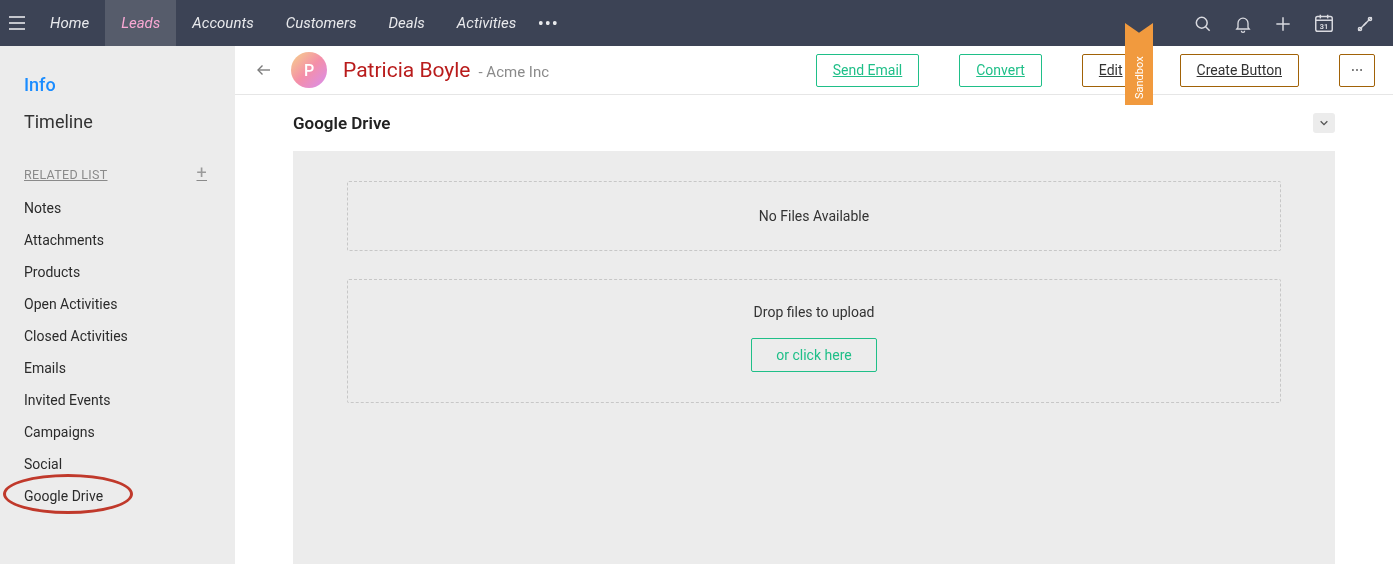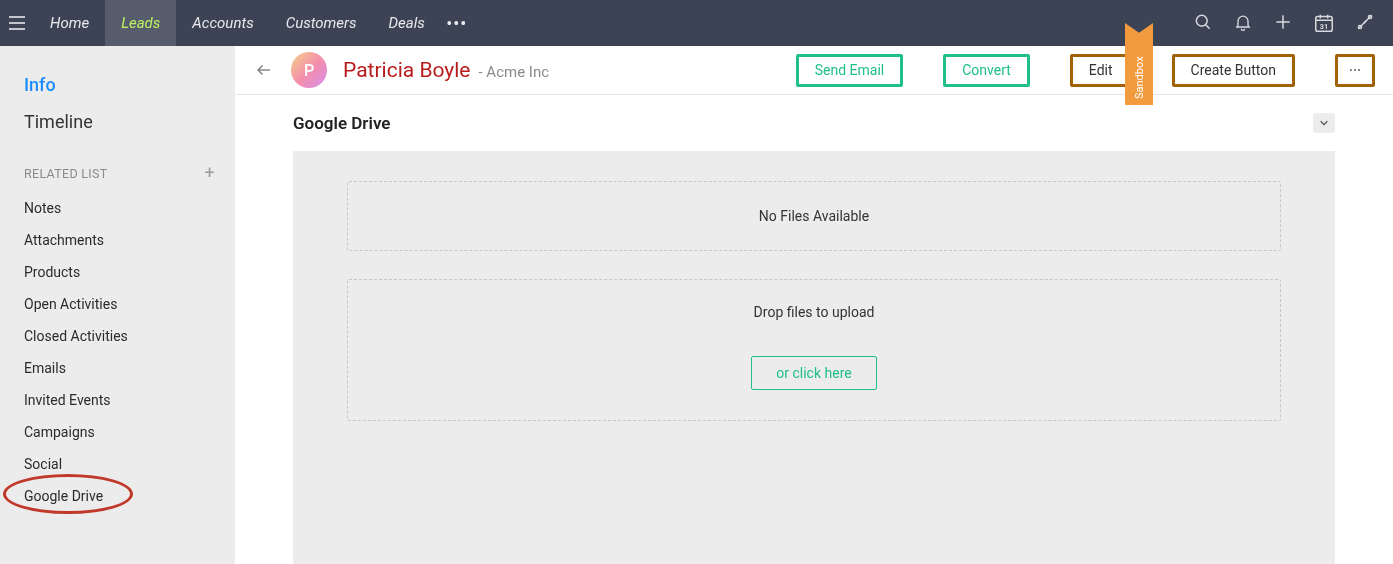--- a/index.html
+++ b/index.html
@@ -11,7 +11,7 @@
   .hamburger svg { stroke:#e8e9ec; }
   .navitems { display:flex; height:100%; }
   .navitem { padding:0 16px; display:flex; align-items:center; color:#e8e9ec; font-size:15px; cursor:pointer;font-style:italic; }
-  .navitem.active { background:#565c6b; color:#bef264; }
+  .navitem.active { background:#565c6b; color:#f9a8d4; }
   .nav-more { width:32px; display:flex; align-items:center; justify-content:center; color:#e8e9ec; cursor:pointer; font-size:18px; letter-spacing:1px; }
   .nav-spacer { flex:1; position:relative; }
   .sandbox-ribbon { position:absolute; right:22px; top:0; width:28px; height:82px; background:#f19a3e; color:#fff; font-size:11px; writing-mode: vertical-rl; text-align:center; display:flex; align-items:center; justify-content:flex-start; padding-top:6px; transform: rotate(180deg); clip-path: polygon(0 0,100% 0,100% 100%,50% 88%,0 100%); z-index:50; }

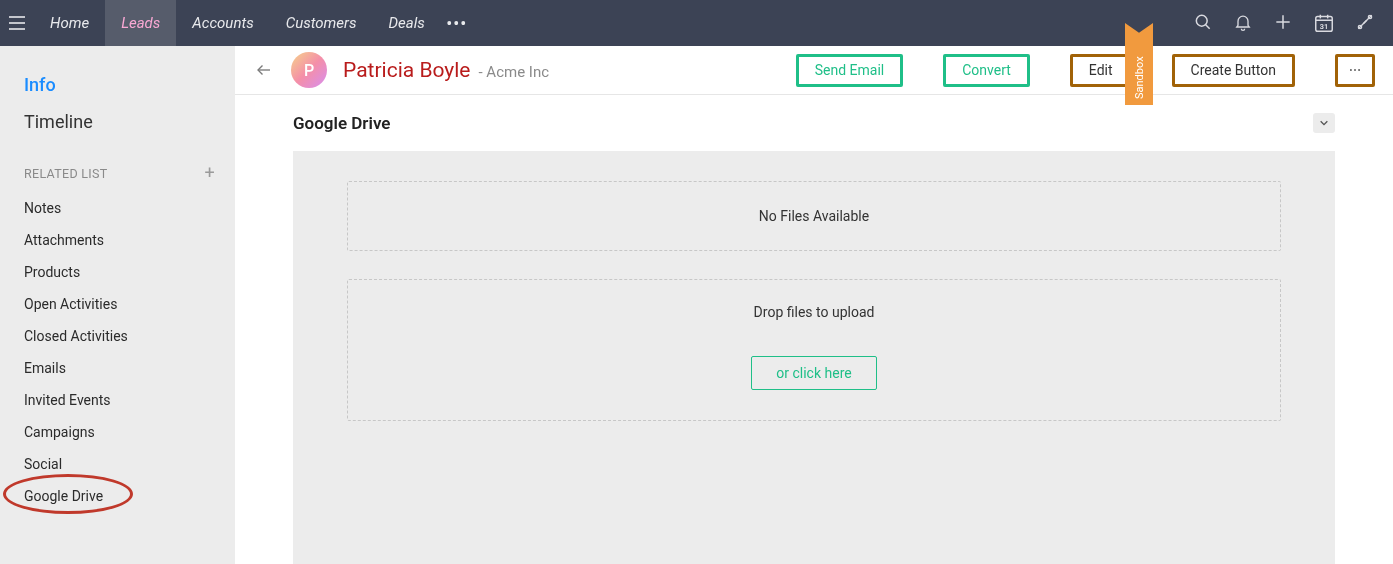--- a/index.html
+++ b/index.html
@@ -72,6 +72,7 @@
     <div class="navitem">Accounts</div>
     <div class="navitem">Customers</div>
     <div class="navitem">Deals</div>
+    <div class="navitem">Activities</div>
   </div>
   <div class="nav-more">•••</div>
   <div class="nav-spacer">

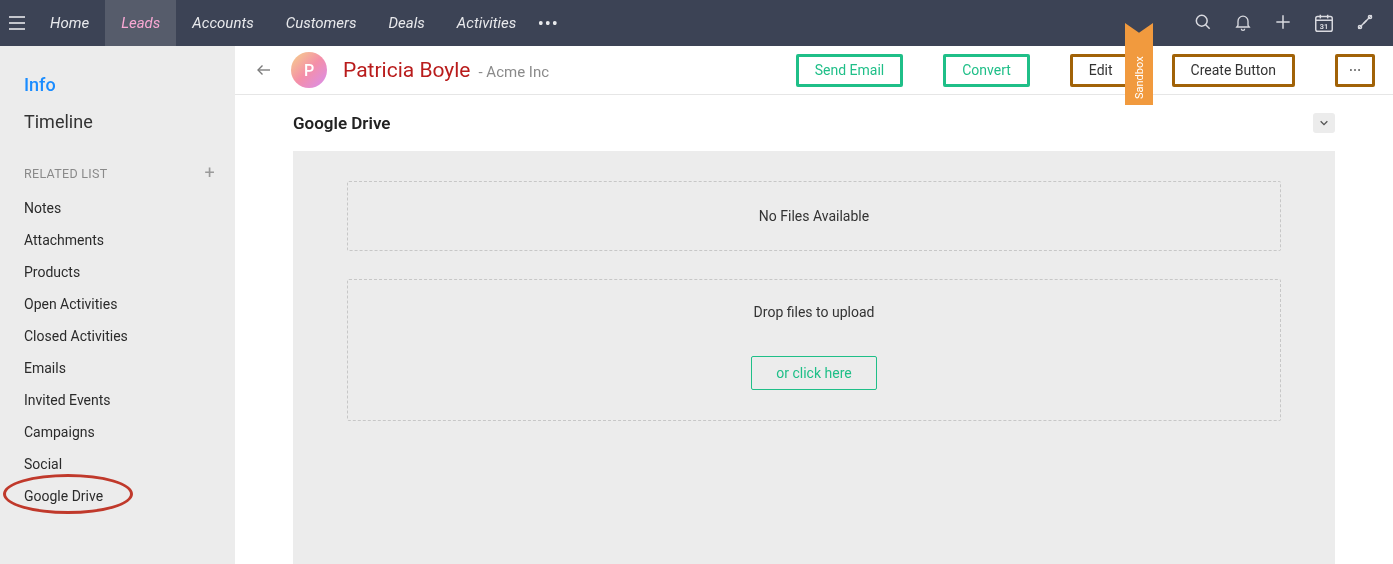--- a/index.html
+++ b/index.html
@@ -15,7 +15,7 @@
   .nav-more { width:32px; display:flex; align-items:center; justify-content:center; color:#e8e9ec; cursor:pointer; font-size:18px; letter-spacing:1px; }
   .nav-spacer { flex:1; position:relative; }
   .sandbox-ribbon { position:absolute; right:22px; top:0; width:28px; height:82px; background:#f19a3e; color:#fff; font-size:11px; writing-mode: vertical-rl; text-align:center; display:flex; align-items:center; justify-content:flex-start; padding-top:6px; transform: rotate(180deg); clip-path: polygon(0 0,100% 0,100% 100%,50% 88%,0 100%); z-index:50; }
-  .nav-icons { display:flex; align-items:flex-start; gap:20px; padding:0 18px;font-weight:bold; }
+  .nav-icons { display:flex; align-items:flex-end; gap:20px; padding:0 18px;font-weight:bold; }
   .nav-icon { cursor:pointer; display:flex; align-items:center; justify-content:center; }
   .nav-icon svg { stroke:#d9dae0; }
 

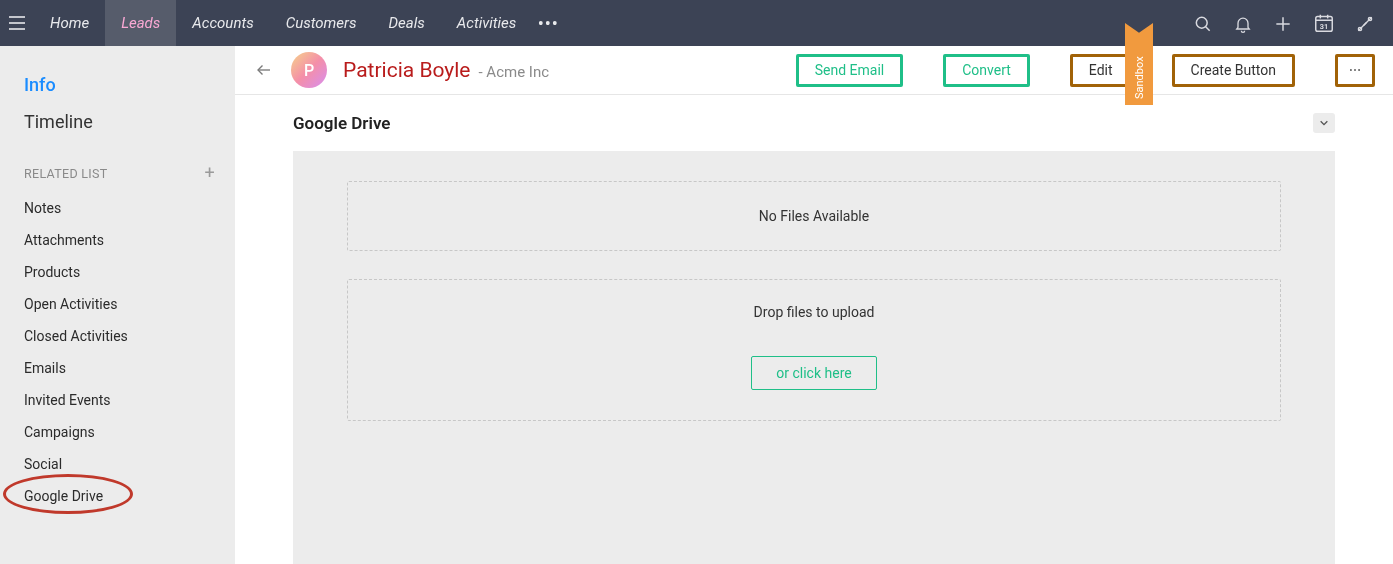--- a/index.html
+++ b/index.html
@@ -39,7 +39,7 @@
   .person-name { font-size:21px; color:#b91c1c; }
   .company { font-size:15px; color:#8a8a8a; }
   .header-spacer { flex:1; }
-  .hbtn { height:33px; padding:0 16px; border:3px solid #a16207; background:#fff; border-radius:2px; font-size:14px; color:#333; cursor:pointer; display:flex; align-items:center; }
+  .hbtn { height:33px; padding:0 16px; border:1px solid #a16207; background:#fff; border-radius:2px; font-size:14px; color:#333; cursor:pointer; display:flex; align-items:center;text-decoration:underline; }
   .hbtn.green { border-color:#1fbf88; color:#1fbf88; }
   .hbtn.more { padding:0 10px; }
 

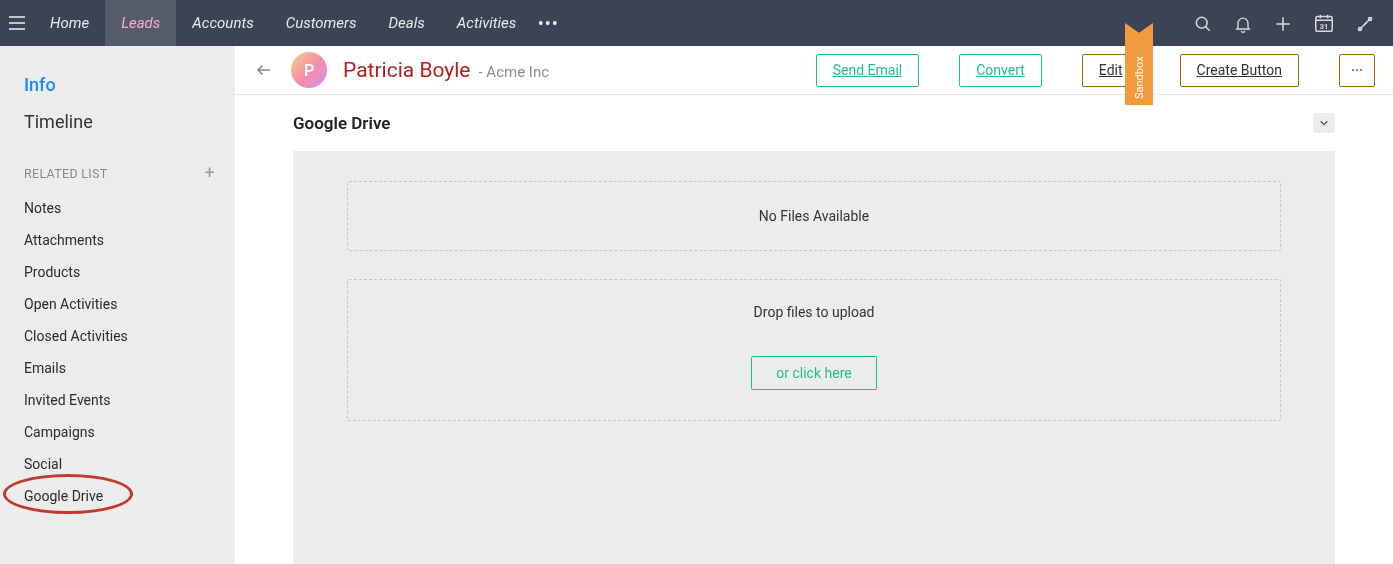--- a/index.html
+++ b/index.html
@@ -24,7 +24,7 @@
   .sidebar { width:235px; background:#ececec; padding:22px 0 0 0; overflow:auto; }
   .side-tab { padding:6px 24px 10px; font-size:18px; color:#333; cursor:pointer; }
   .side-tab.active { color:#1a8cff; font-weight:500; }
-  .related-header { display:flex; justify-content:space-between; align-items:center; padding:22px 20px 10px 24px; color:#8a8a8a; font-size:12.5px; letter-spacing:.3px; }
+  .related-header { display:flex; justify-content:space-between; align-items:flex-end; padding:22px 28px 10px 24px; color:#8a8a8a; font-size:12.5px; letter-spacing:.3px;text-decoration:underline; }
   .related-add { color:#9a9a9a; font-size:18px; cursor:pointer; line-height:1; }
   .related-item { padding:8px 24px; font-size:14px; color:#2b2b2b; cursor:pointer; position:relative; }
 

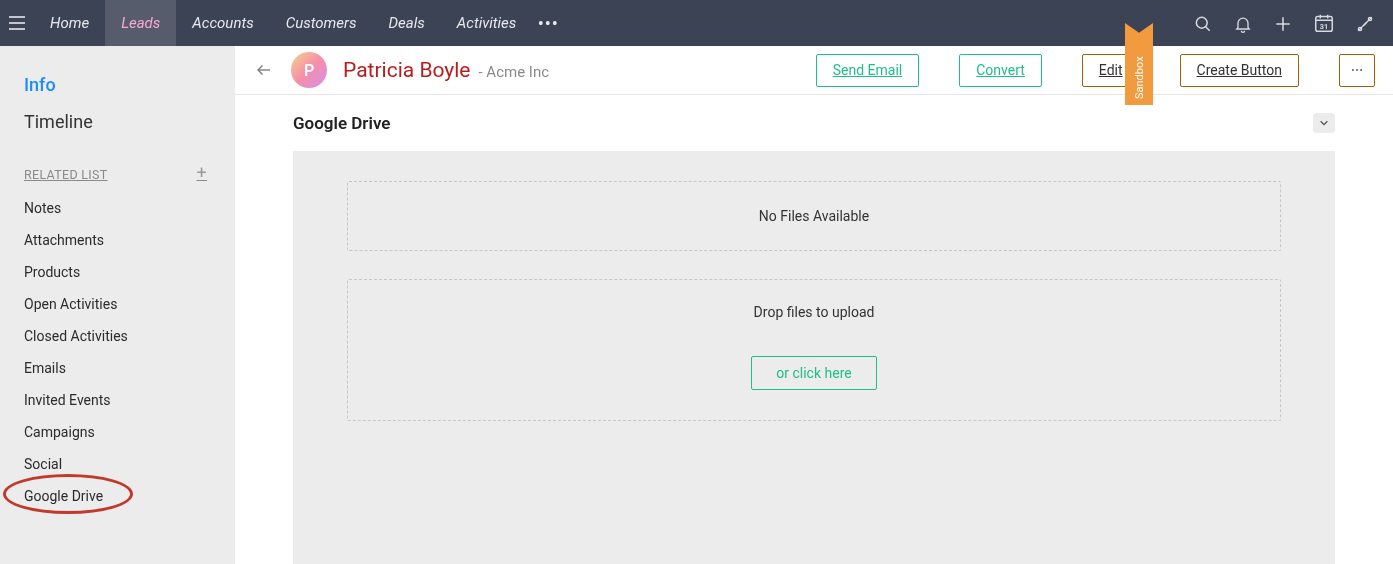--- a/index.html
+++ b/index.html
@@ -53,7 +53,7 @@
   .dashed-box { border:1px dashed #c7c7c7; border-radius:2px; background:#ececec; text-align:center; font-size:14px; color:#333; }
   .dashed-box.files { padding:26px 26px; margin-bottom:28px; }
   .dashed-box.drop { padding:24px 10px 30px; }
-  .or-click { display:inline-block; margin-top:36px; border:1px solid #1fbf88; color:#1fbf88; padding:8px 24px; border-radius:2px; cursor:pointer; font-size:14px; }
+  .or-click { display:inline-block; margin-top:18px; border:1px solid #1fbf88; color:#1fbf88; padding:8px 24px; border-radius:2px; cursor:pointer; font-size:14px; }
 </style>
 </head>
 <body>

